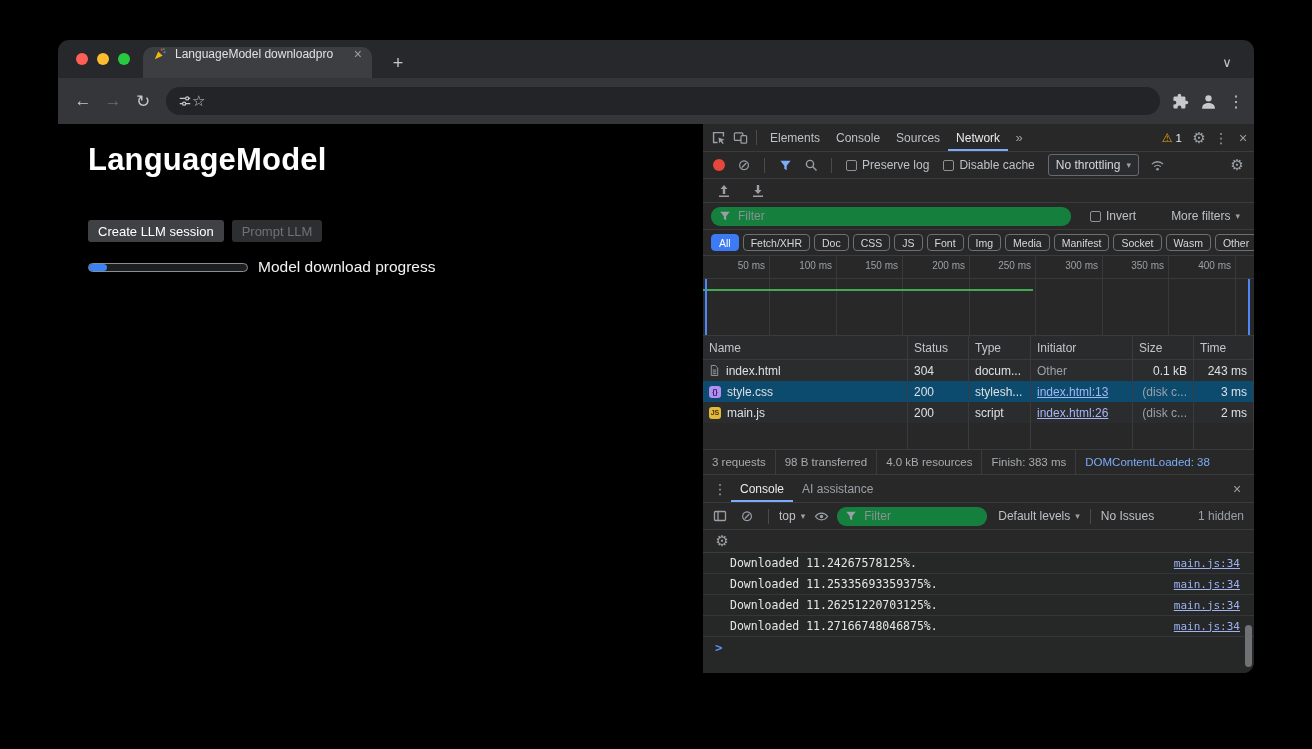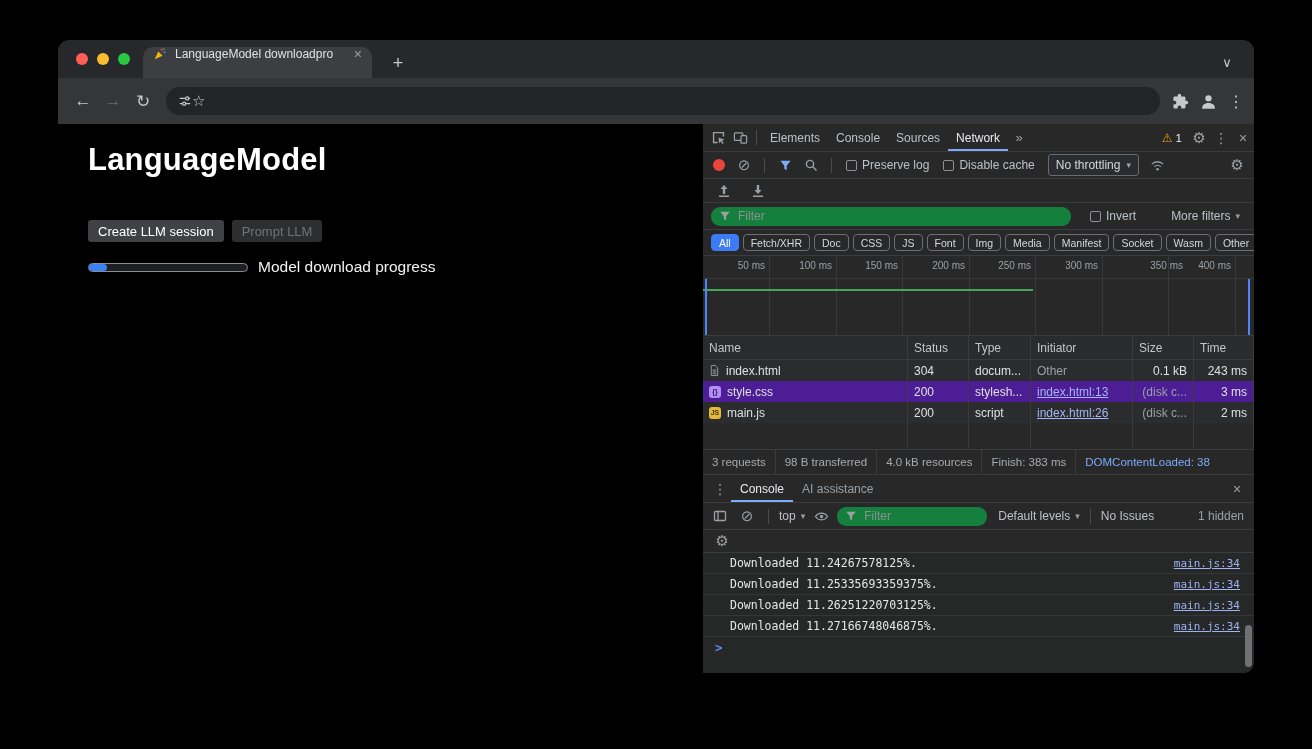--- a/index.html
+++ b/index.html
@@ -330,7 +330,7 @@
         <span class="tl-label" style="left:202px;">200 ms</span>
         <span class="tl-label" style="left:268px;">250 ms</span>
         <span class="tl-label" style="left:335px;">300 ms</span>
-        <span class="tl-label" style="left:385px;padding-left:35px;">350 ms</span>
+        <span class="tl-label" style="left:401px;">350 ms</span>
         <span class="tl-label" style="left:468px;">400 ms</span>
         <span class="tl-sep"></span>
         <span class="tl-green"></span>

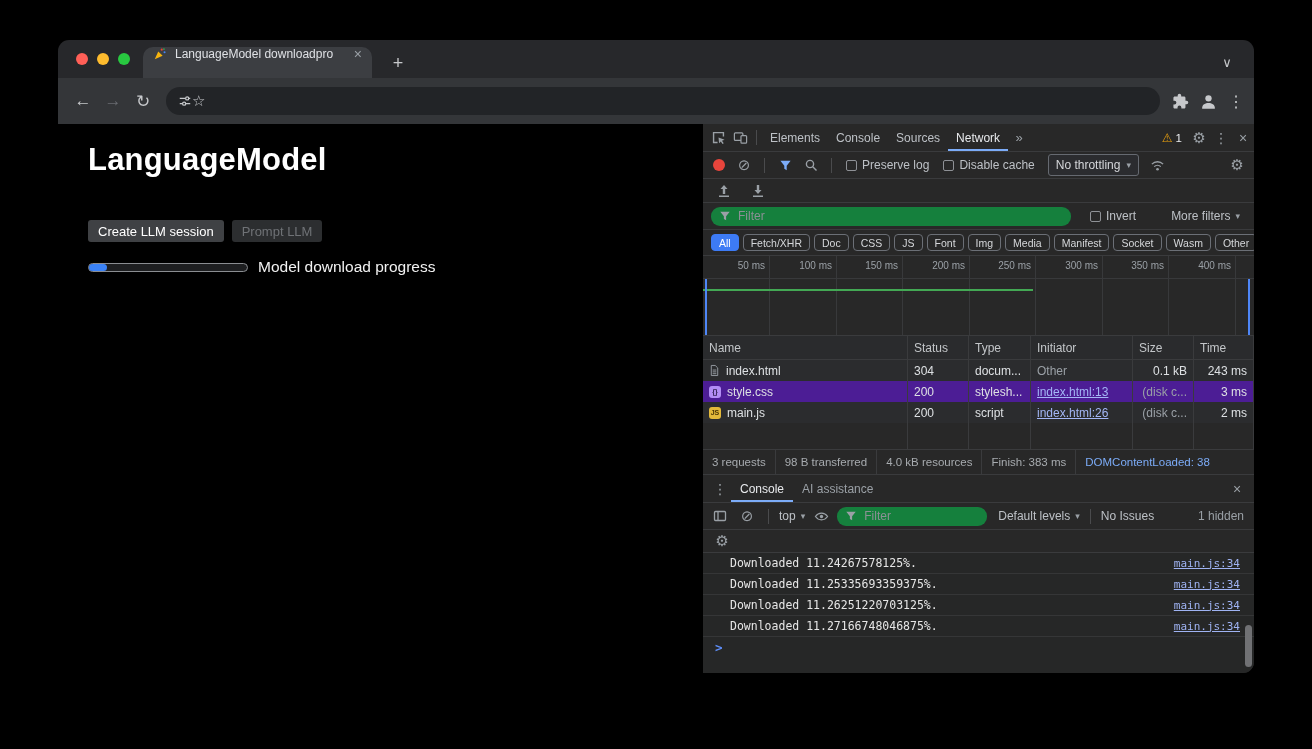--- a/index.html
+++ b/index.html
@@ -87,7 +87,7 @@
   .tc.num{justify-content:flex-end;}
   .nrow{display:contents;}
   .r-odd>.tc{background:#2b2c2e;}
-  .r-even>.tc{background:#4c1d95;}
+  .r-even>.tc{background:#0c4a6e;}
   .dim{color:#9aa0a6;}
   .dlink{color:#a3b6f5;text-decoration:underline;}
   .ficon{width:12px;height:12px;border-radius:3px;flex:none;display:flex;align-items:center;justify-content:center;font-size:7px;font-weight:bold;}

